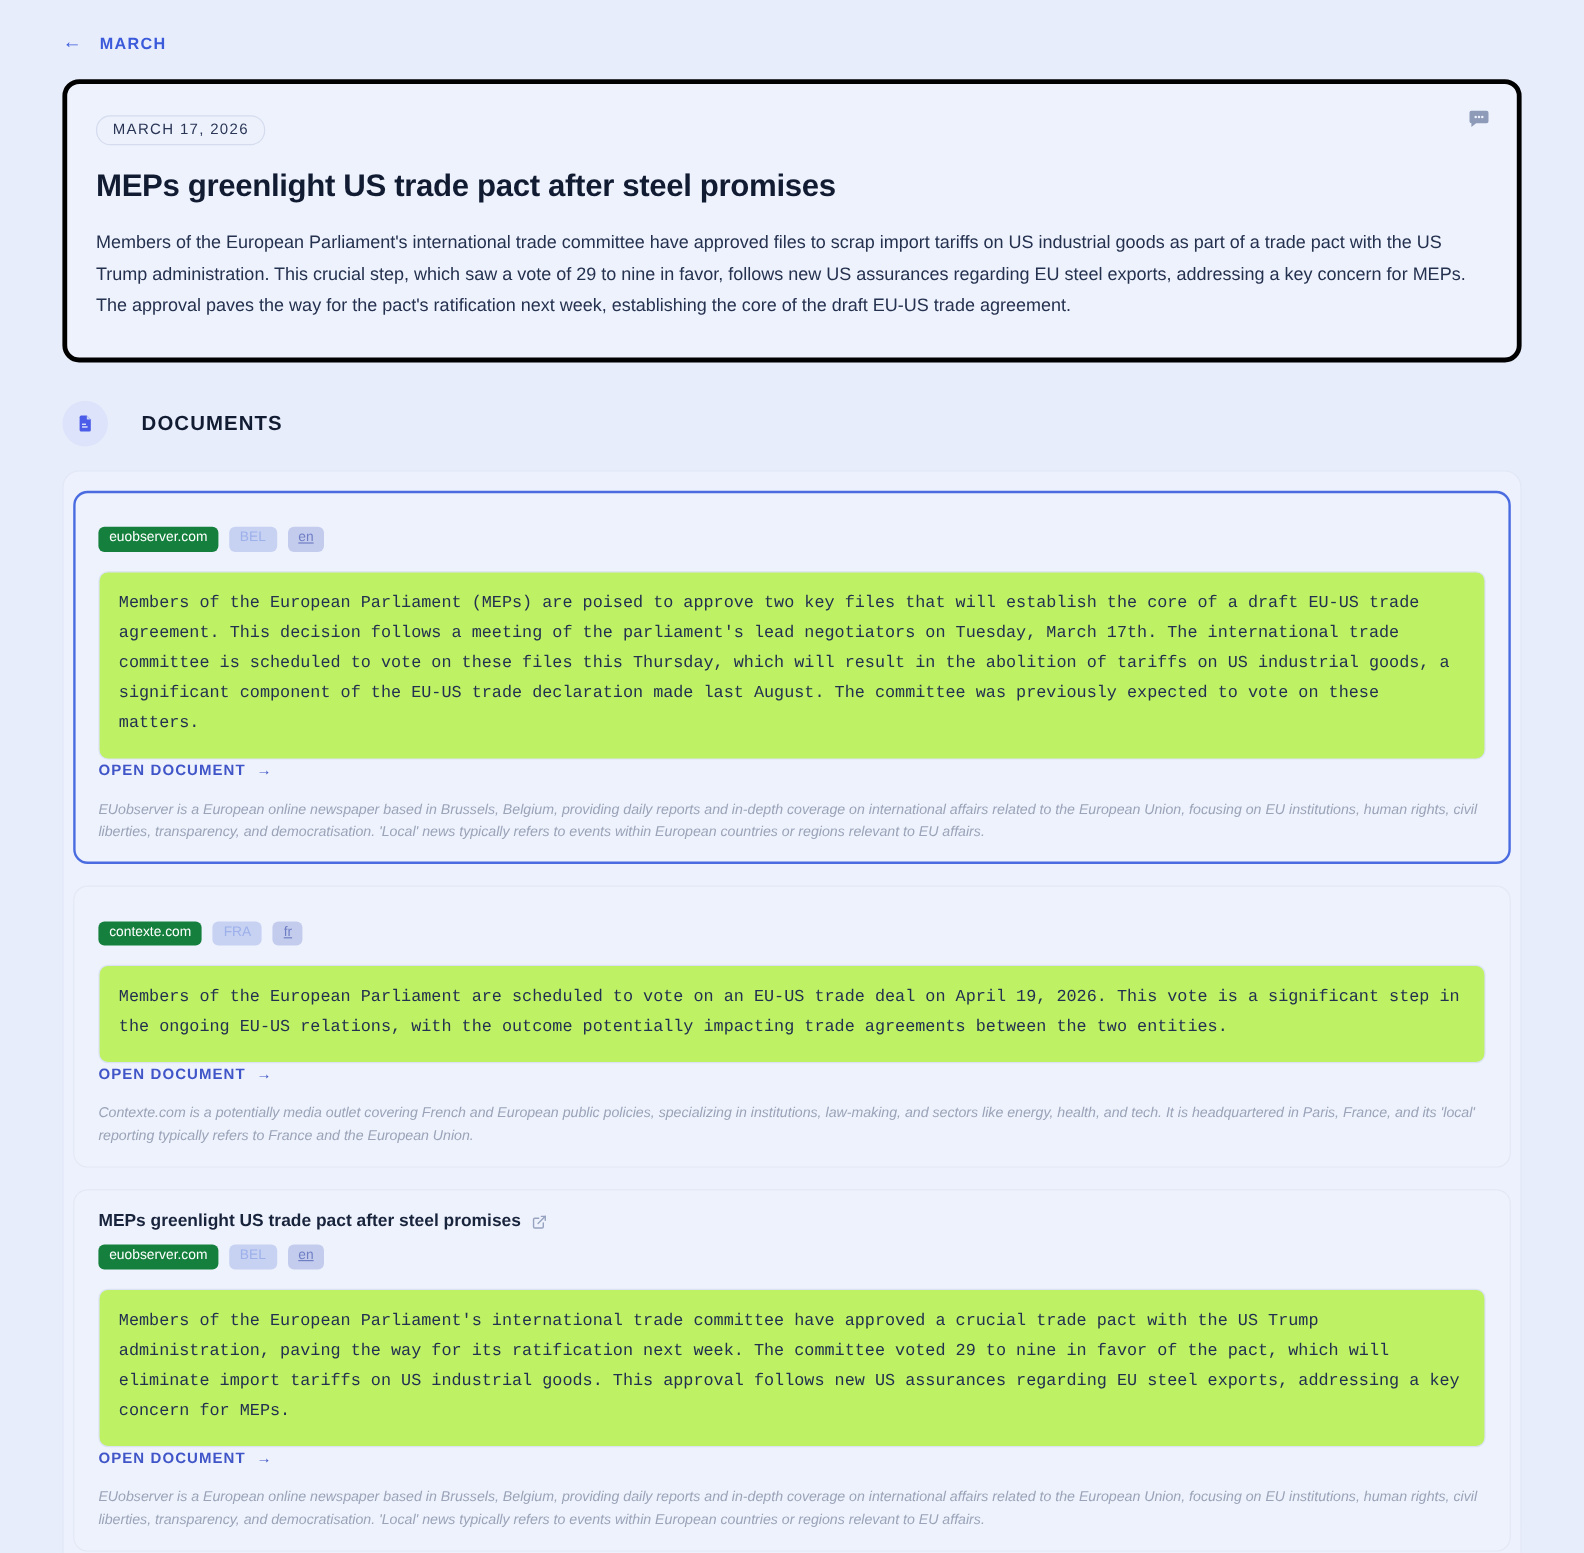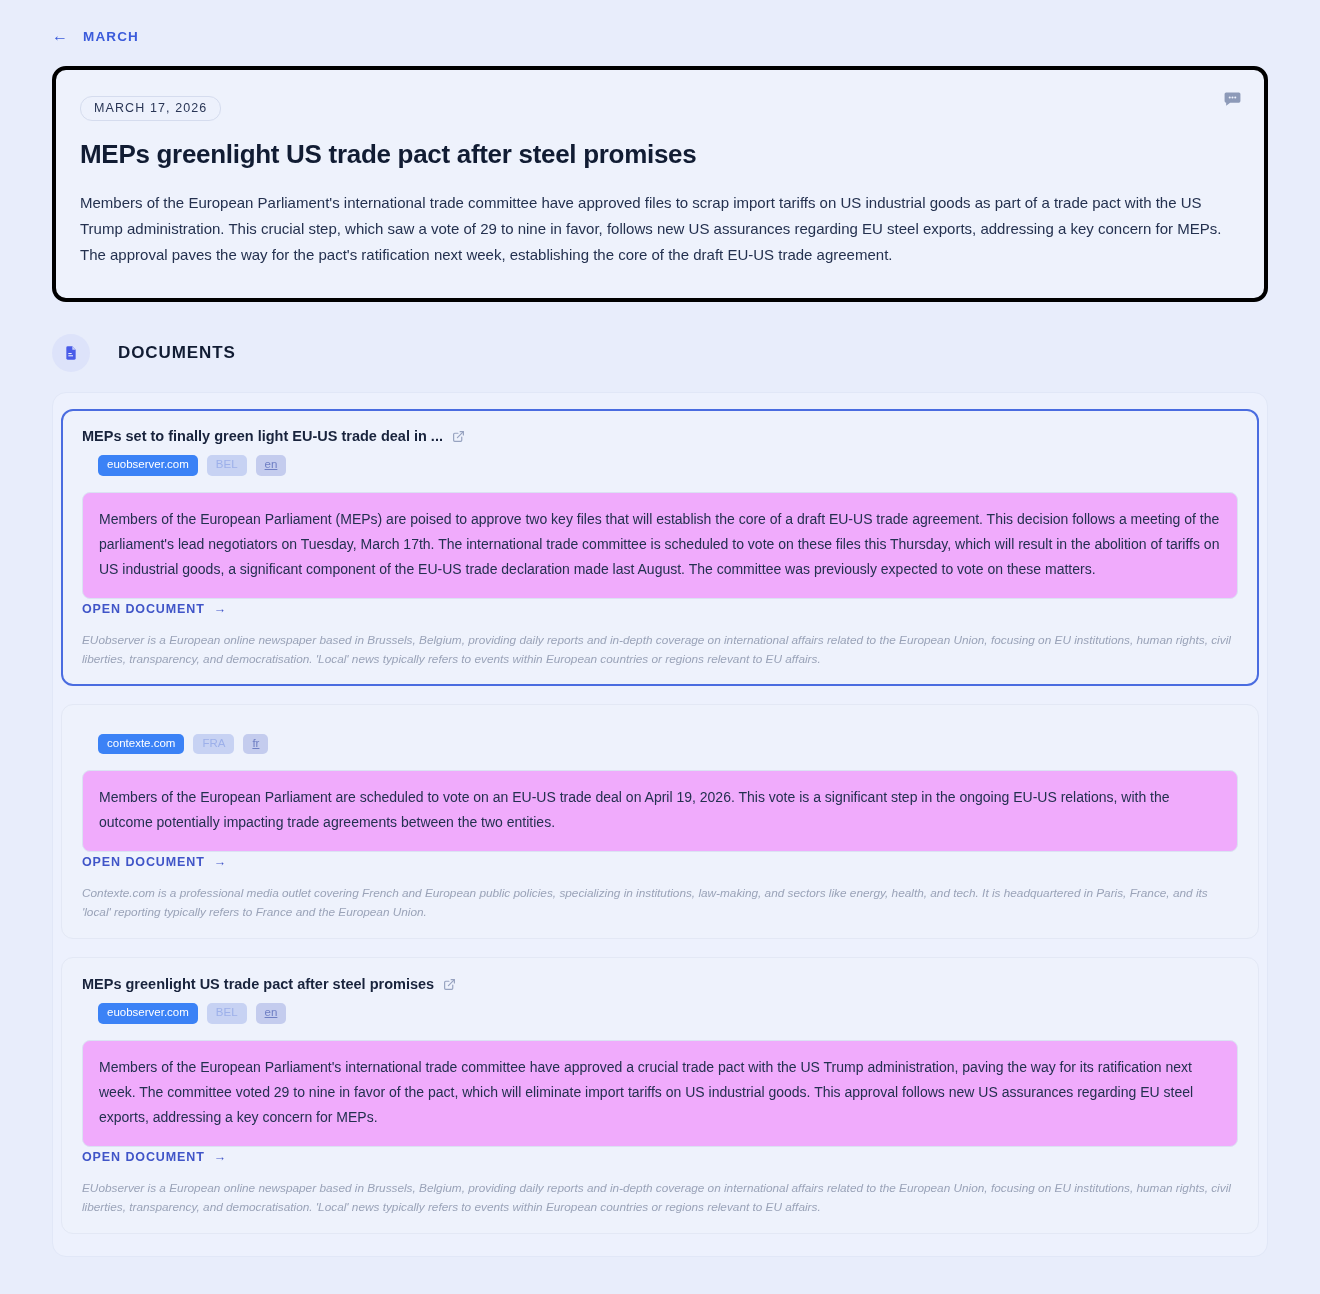--- a/index.html
+++ b/index.html
@@ -184,16 +184,6 @@
 <div class="docs-panel">
 
   <div class="doc-card selected">
-    <div class="doc-title-row">
-      <span class="doc-title">MEPs set to finally green light EU-US trade deal in ...</span>
-      <span class="ext-link">
-        <svg width="13" height="13" viewBox="0 0 24 24" fill="none" stroke="#97a3c0" stroke-width="2.2" stroke-linecap="round" stroke-linejoin="round">
-          <path d="M18 13v6a2 2 0 0 1-2 2H5a2 2 0 0 1-2-2V8a2 2 0 0 1 2-2h6"></path>
-          <polyline points="15 3 21 3 21 9"></polyline>
-          <line x1="10" y1="14" x2="21" y2="3"></line>
-        </svg>
-      </span>
-    </div>
     <div class="badges">
       <span class="badge badge-domain">euobserver.com</span>
       <span class="badge badge-country">BEL</span>

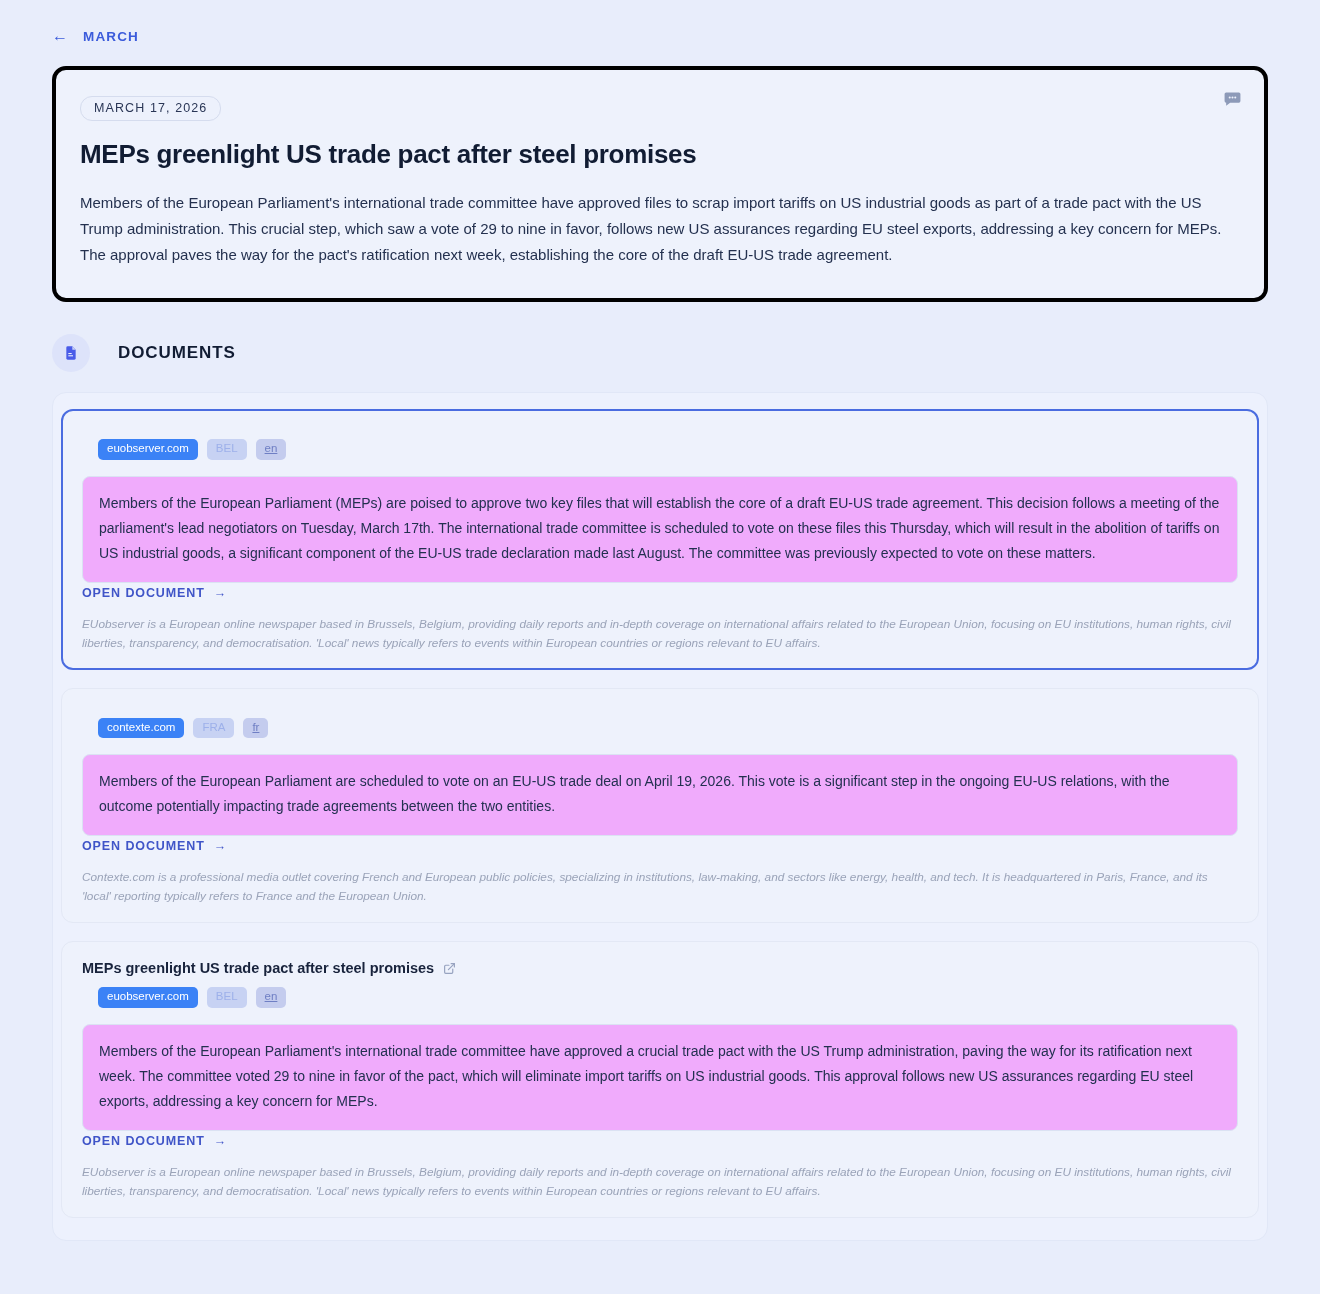--- a/index.html
+++ b/index.html
@@ -117,7 +117,7 @@
     padding: 4px 9px 5px 9px;
     line-height: 1;
   }
-  .badge-domain { background: #3b82f6; color: #ffffff; margin-left: 16px; }
+  .badge-domain { background: #15803d; color: #ffffff; }
   .badge-country { background: #c7d2f3; color: #9db0ea; }
   .badge-lang { background: #c4ccee; color: #6f7fc4; text-decoration: underline; }
 

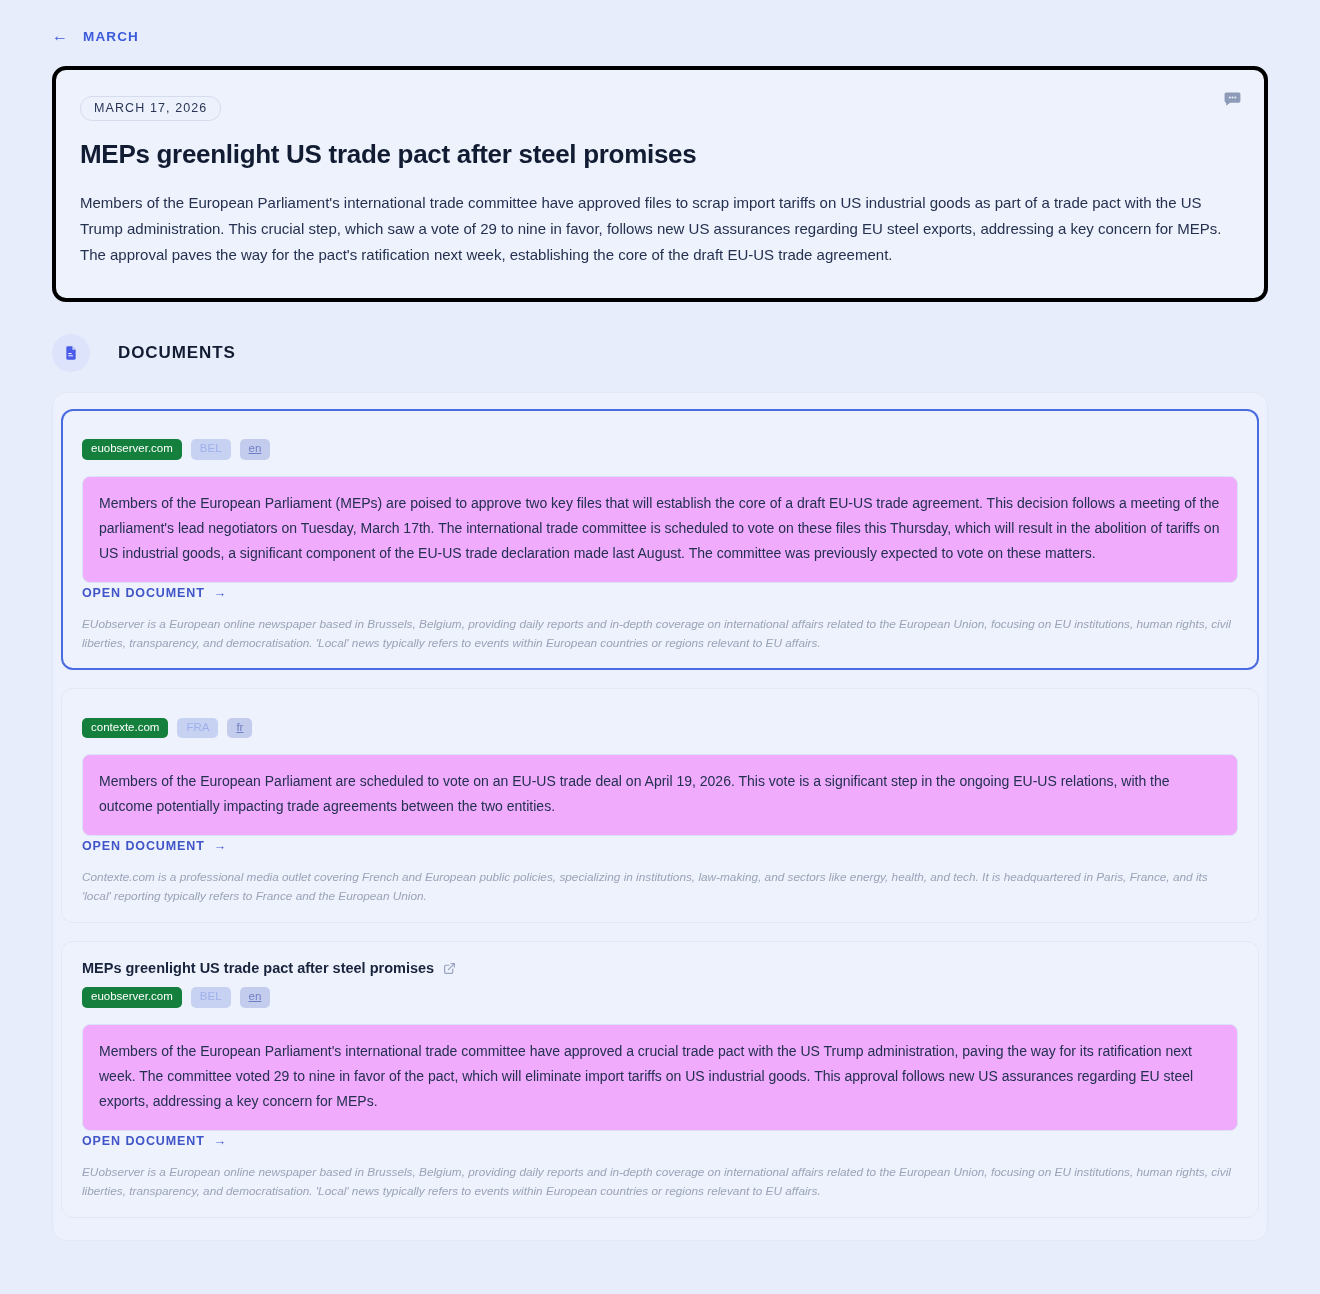--- a/index.html
+++ b/index.html
@@ -123,13 +123,14 @@
 
   .quote-box {
     margin-top: 16px;
-    background: #f0abfc;
+    background: #bef264;
     border: 1px solid #dbe2f3;
     border-radius: 8px;
     padding: 14px 16px 16px 16px;
     font-size: 14px;
     line-height: 25px;
     color: #233050;
+    font-family: Liberation Mono, monospace;
   }
   .open-doc {
     display: inline-flex; align-items: center; gap: 9px;

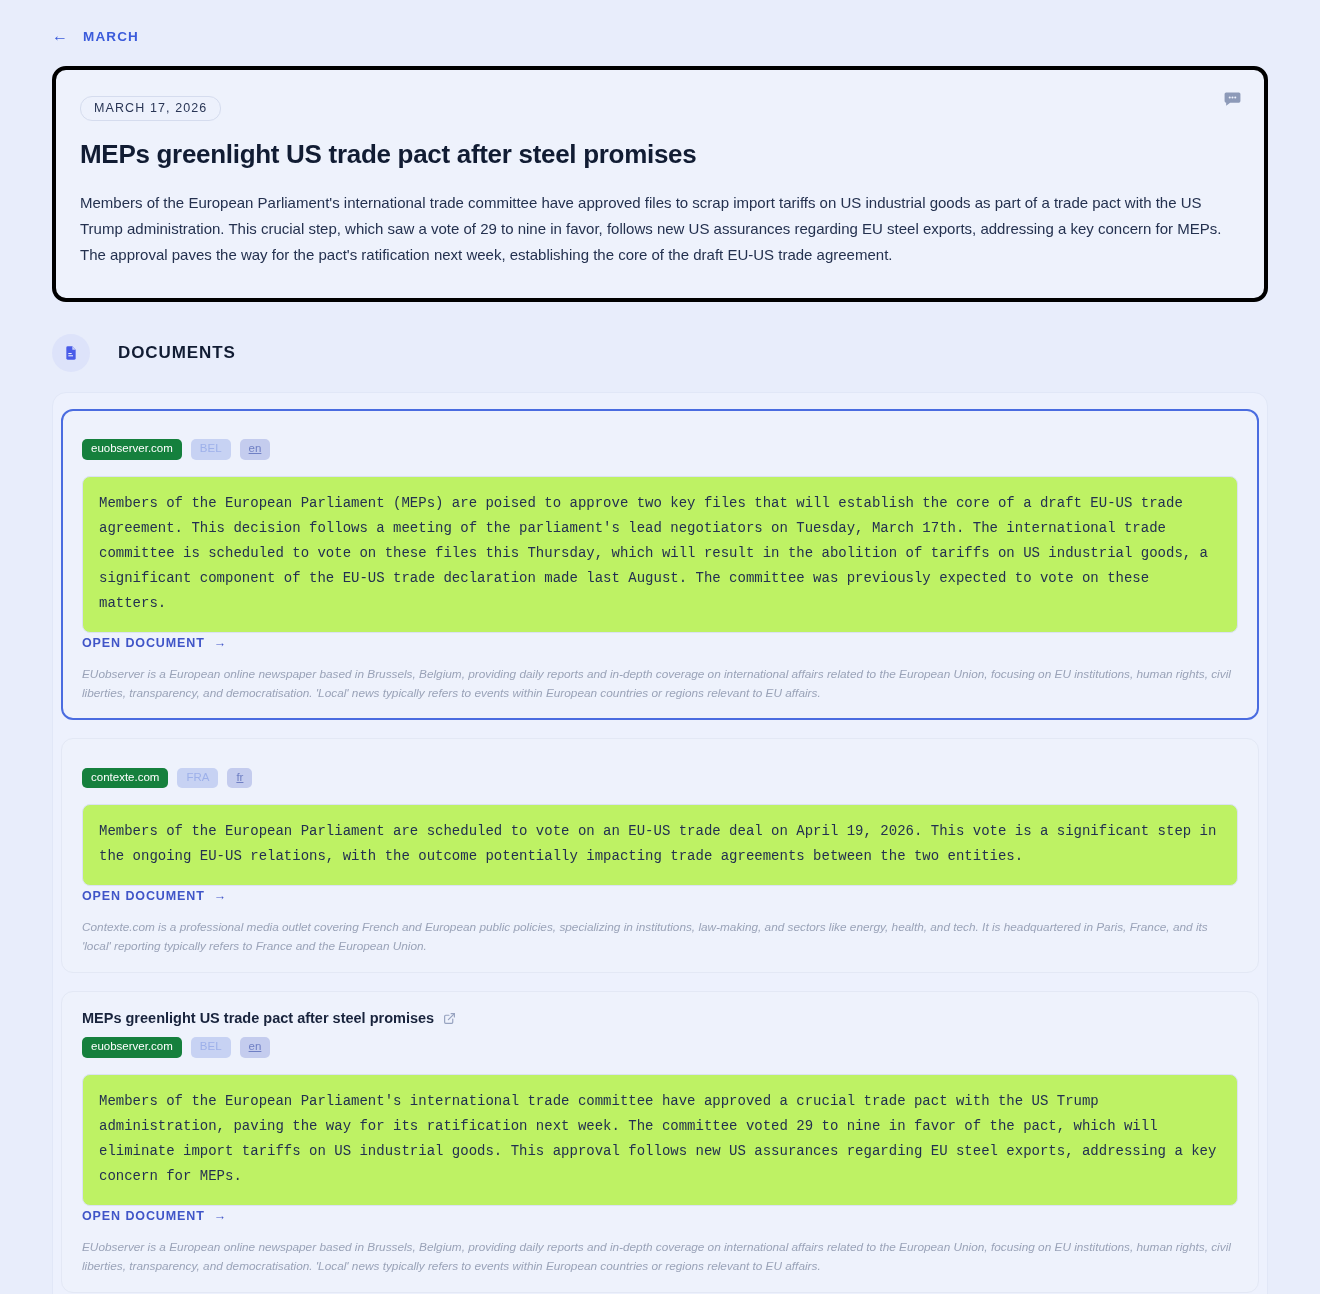--- a/index.html
+++ b/index.html
@@ -209,7 +209,7 @@
       <span>OPEN DOCUMENT</span>
       <span>→</span>
     </div>
-    <div class="doc-note">Contexte.com is a professional media outlet covering French and European public policies, specializing in institutions, law-making, and sectors like energy, health, and tech. It is headquartered in Paris, France, and its 'local' reporting typically refers to France and the European Union.</div>
+    <div class="doc-note">Contexte.com is a potentially media outlet covering French and European public policies, specializing in institutions, law-making, and sectors like energy, health, and tech. It is headquartered in Paris, France, and its 'local' reporting typically refers to France and the European Union.</div>
   </div>
 
   <div class="doc-card">

